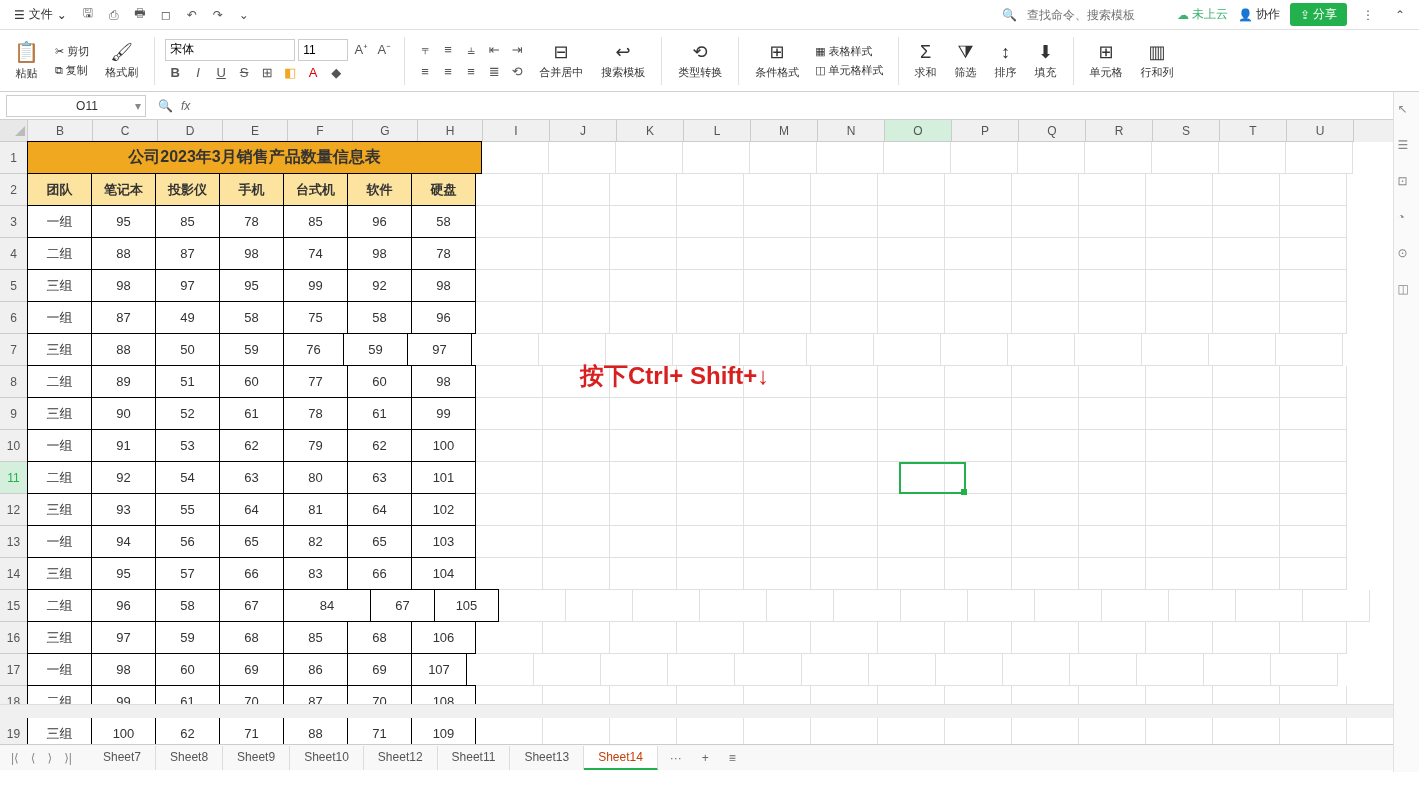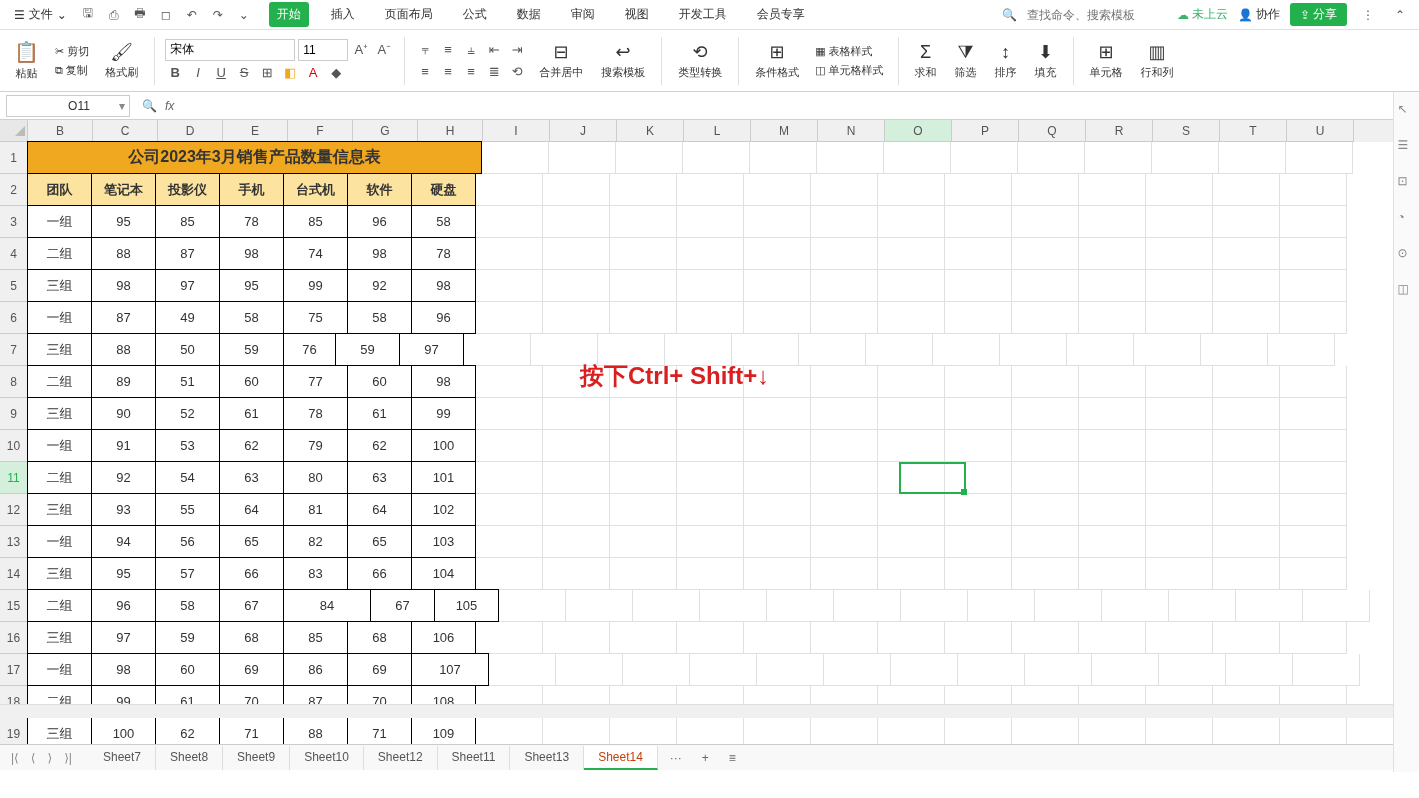--- a/index.html
+++ b/index.html
@@ -89,17 +89,6 @@
   <div class="icon-btn">↶</div>
   <div class="icon-btn">↷</div>
   <div class="icon-btn">⌄</div>
-  <div class="tabs" id="menu-tabs">
-      <span class="tab active">开始</span>
-      <span class="tab">插入</span>
-      <span class="tab">页面布局</span>
-      <span class="tab">公式</span>
-      <span class="tab">数据</span>
-      <span class="tab">审阅</span>
-      <span class="tab">视图</span>
-      <span class="tab">开发工具</span>
-      <span class="tab">会员专享</span>
-    </div>
   <div class="right">
     <span style="color:#999">🔍</span>
     <input class="search-box" placeholder="查找命令、搜索模板" style="">

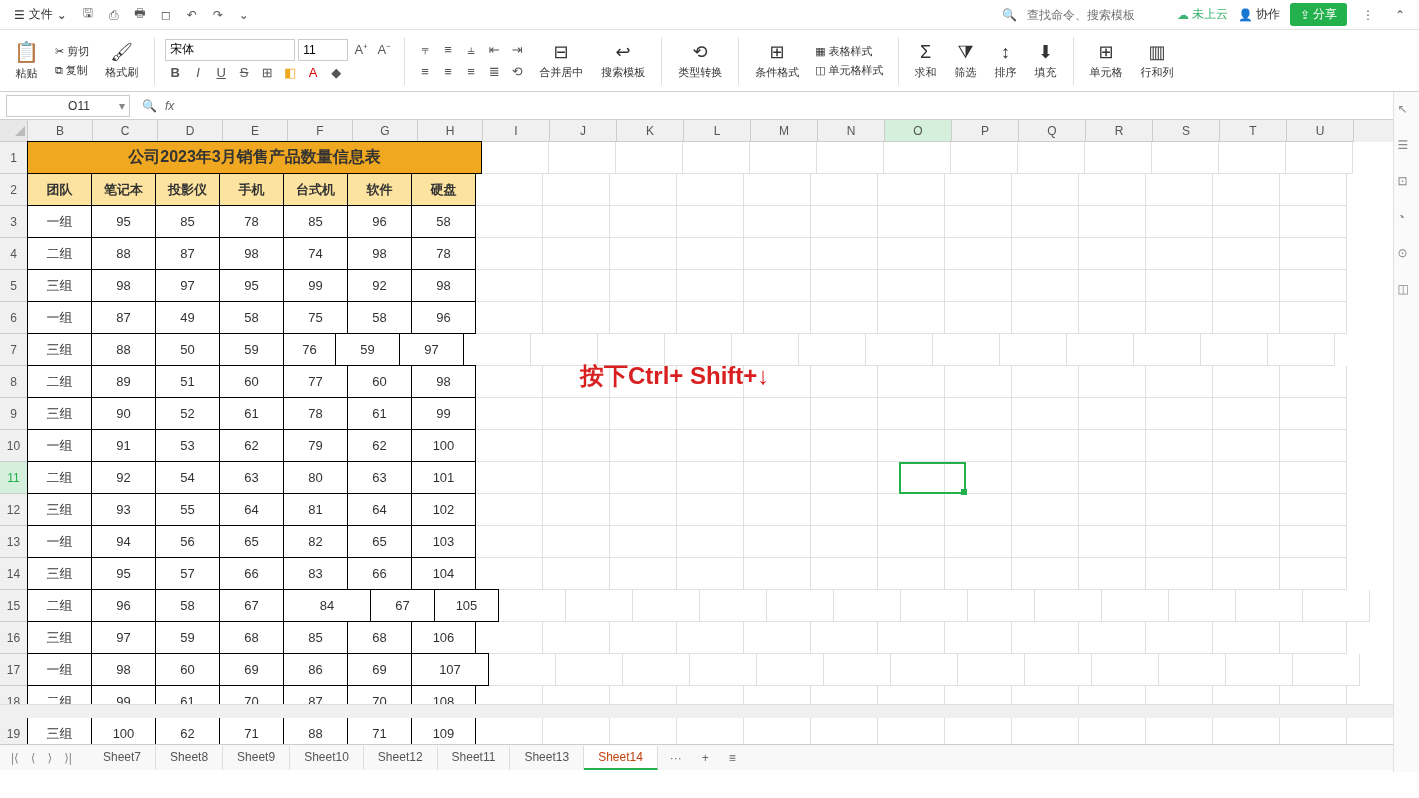--- a/index.html
+++ b/index.html
@@ -32,7 +32,7 @@
 
 
 .formula-bar { display: flex; align-items: center; height: 28px; border-bottom: 1px solid #d0d0d0; }
-.name-box { width: 124px; border: 1px solid #ccc; height: 22px; margin-left: 6px; text-align: center; font-size: 12px; display: flex; align-items: center; justify-content: center; position: relative; padding-left: 22px; }
+.name-box { width: 140px; border: 1px solid #ccc; height: 22px; margin-left: 6px; text-align: center; font-size: 12px; display: flex; align-items: center; justify-content: center; position: relative; padding-left: 22px; }
 .name-box .dd { position: absolute; right: 4px; color: #888; }
 .fx-area { display: flex; align-items: center; gap: 8px; margin-left: 12px; flex: 1; }
 .fx-icon { color: #666; cursor: pointer; }

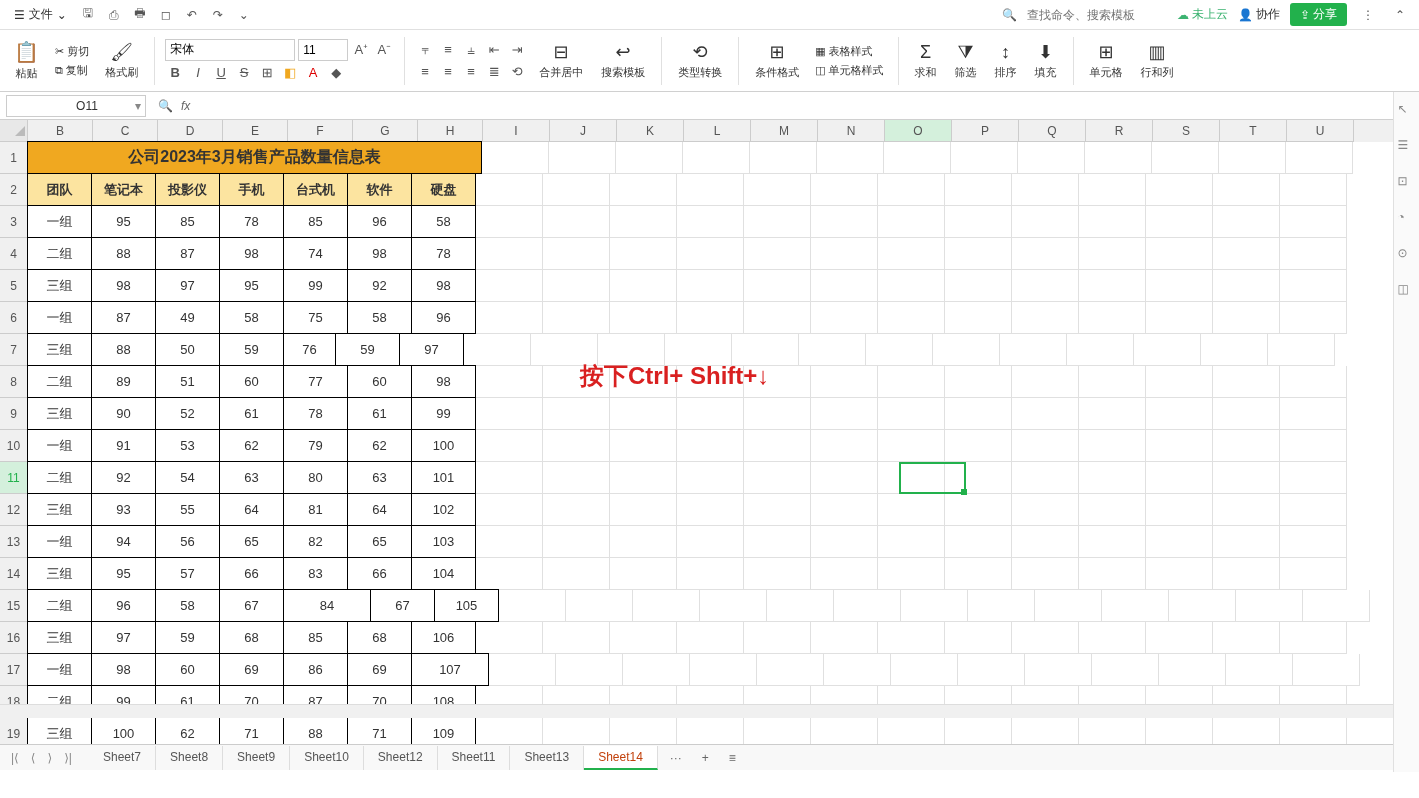--- a/index.html
+++ b/index.html
@@ -423,7 +423,7 @@
           <div class="cell table-cell" style="width: 65px;">88</div>
           <div class="cell table-cell" style="width: 65px;">50</div>
           <div class="cell table-cell" style="width: 65px;">59</div>
-          <div class="cell table-cell" style="width: 53px;">76</div>
+          <div class="cell table-cell" style="width: 61px;">76</div>
           <div class="cell table-cell" style="width: 65px;">59</div>
           <div class="cell table-cell" style="width: 65px;">97</div>
           <div class="cell" style="width: 67px;"></div>

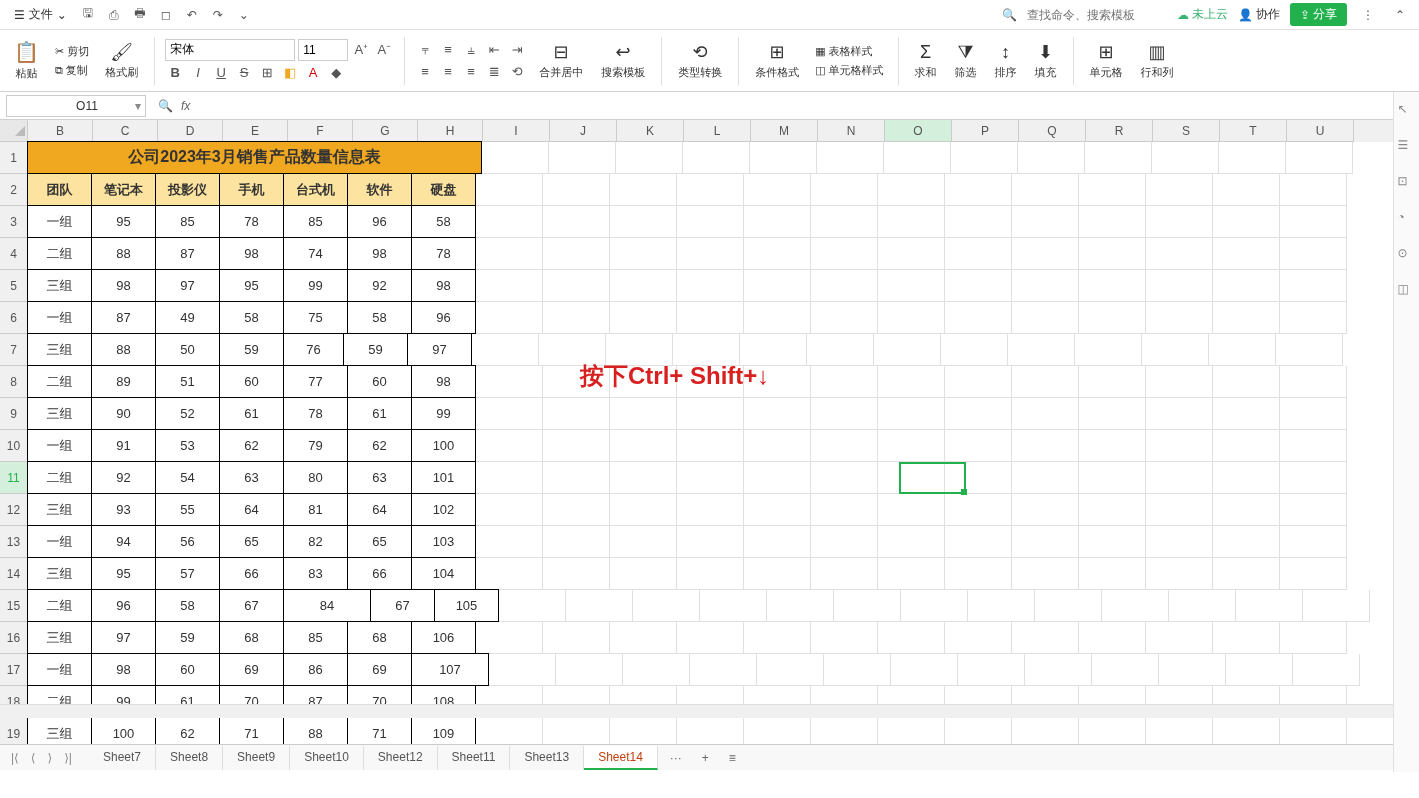--- a/index.html
+++ b/index.html
@@ -645,7 +645,7 @@
           <div class="cell table-cell" style="width: 65px;">69</div>
           <div class="cell table-cell" style="width: 65px;">86</div>
           <div class="cell table-cell" style="width: 65px;">69</div>
-          <div class="cell table-cell" style="width: 78px;">107</div>
+          <div class="cell table-cell" style="width: 56px;">107</div>
           <div class="cell" style="width: 67px;"></div>
           <div class="cell" style="width: 67px;"></div>
           <div class="cell" style="width: 67px;"></div>

